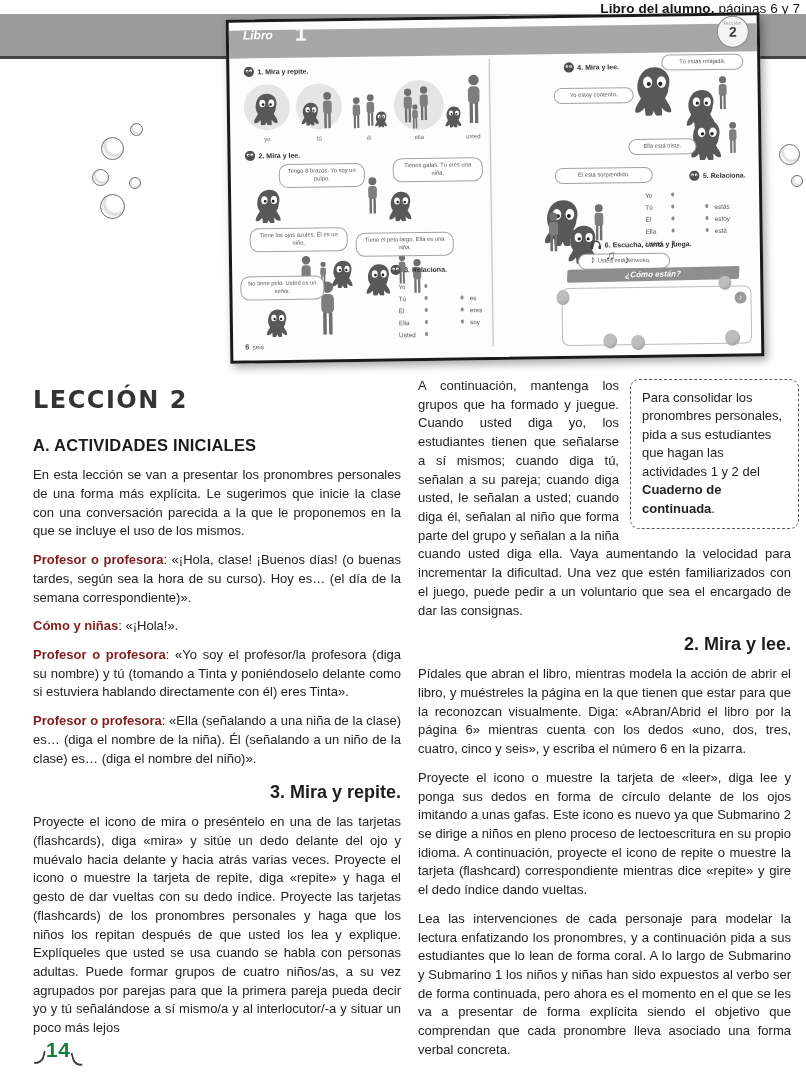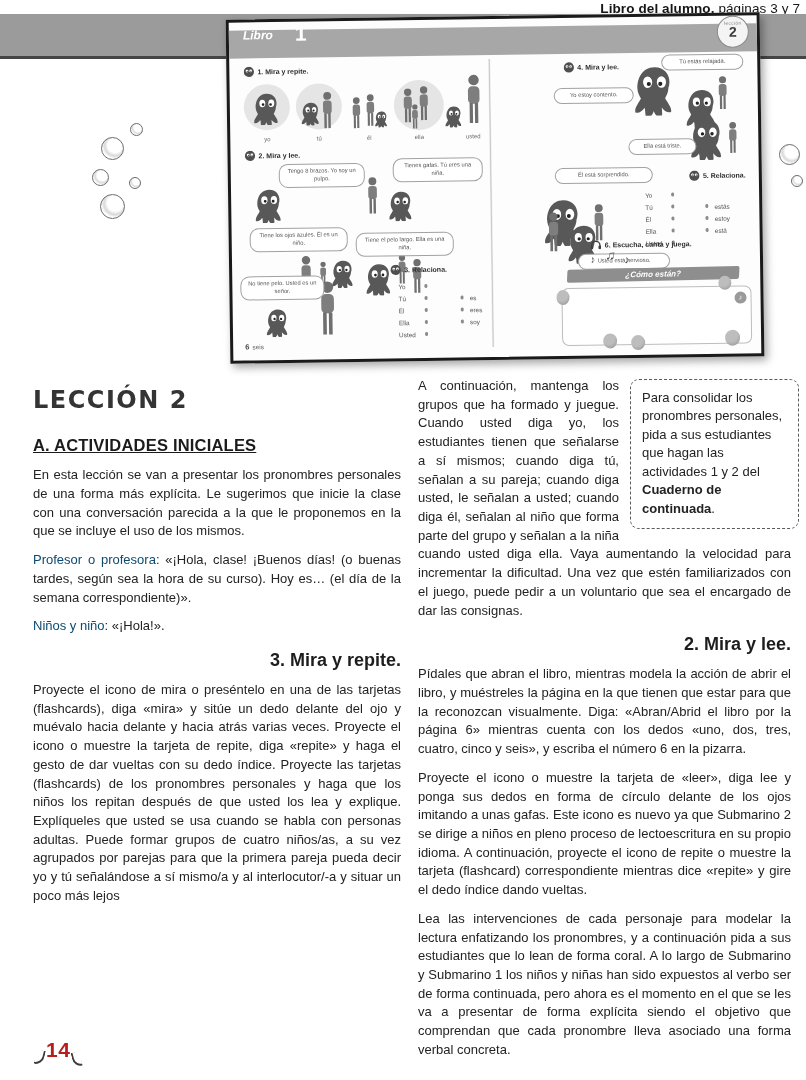--- a/index.html
+++ b/index.html
@@ -134,7 +134,7 @@
 </svg>
 
 <div class="running-head">
-  <b>Libro del alumno,</b><span> páginas 3 y 7</span>
+  <b>Libro del alumno,</b><span> páginas 6 y 7</span>
 </div>
 
 <div class="top-band"></div>

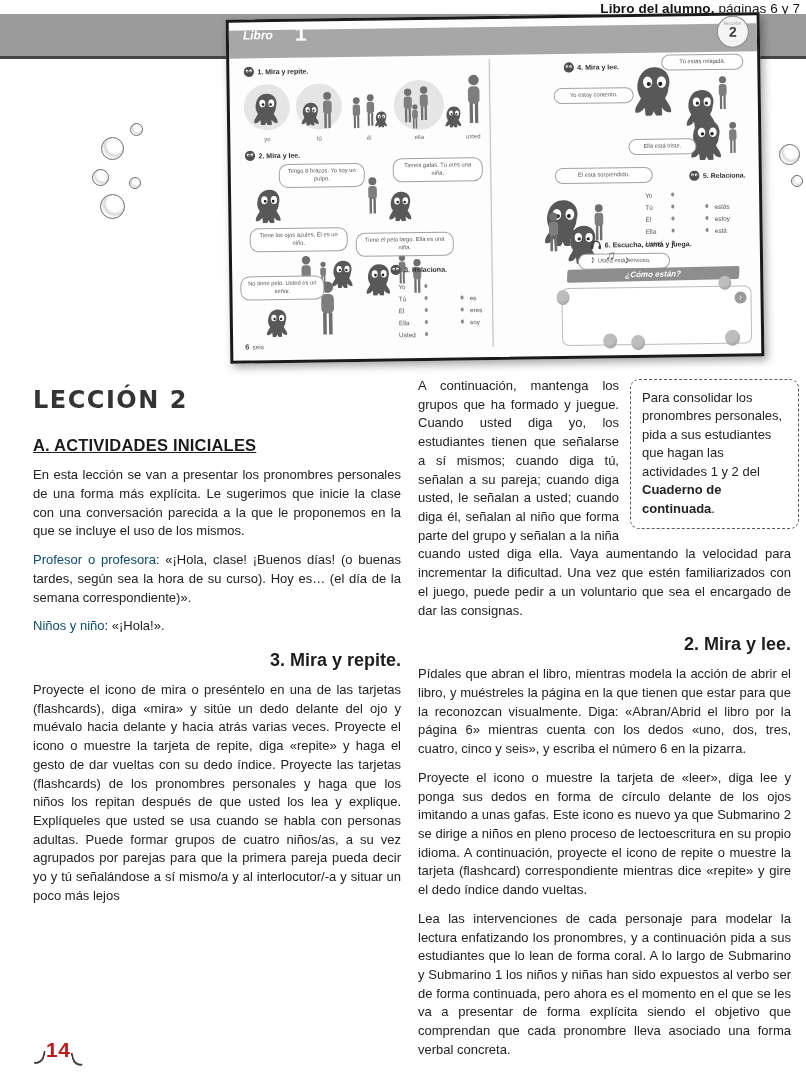--- a/index.html
+++ b/index.html
@@ -84,7 +84,7 @@
     font-family:"DejaVu Sans",sans-serif;font-size:24px;font-weight:800;color:#343434;
     letter-spacing:1.5px;margin:0 0 16px 0;transform:scaleY(1.05);transform-origin:left;
   }
-  h2.sec{font-size:16.5px;font-weight:700;color:#1b1b1b;margin:0 0 9px 0;letter-spacing:.2px;text-align:left;text-decoration:underline;}
+  h2.sec{font-size:16.5px;font-weight:700;color:#1b1b1b;margin:0 0 9px 0;letter-spacing:.2px;text-align:left;}
   h3.sub{font-size:18px;font-weight:700;color:#1d1d1d;margin:12px 0 7px 0;text-align:right;}
   .col p{margin:0 0 10px 0;}
   .col p b{font-weight:400;color:#0c4a6e;}

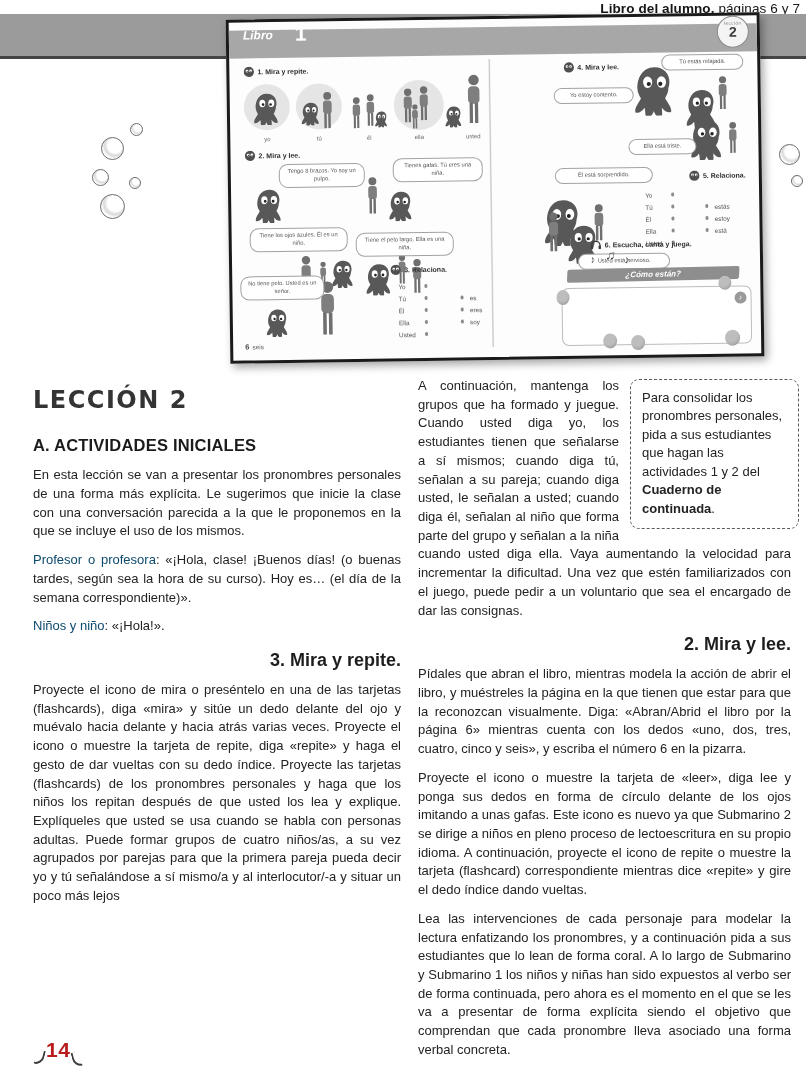--- a/index.html
+++ b/index.html
@@ -87,7 +87,7 @@
   h2.sec{font-size:16.5px;font-weight:700;color:#1b1b1b;margin:0 0 9px 0;letter-spacing:.2px;text-align:left;}
   h3.sub{font-size:18px;font-weight:700;color:#1d1d1d;margin:12px 0 7px 0;text-align:right;}
   .col p{margin:0 0 10px 0;}
-  .col p b{font-weight:400;color:#0c4a6e;}
+  .col p b{font-weight:700;color:#7f1d1d;}
   .secb-gap{margin-top:30px;}
   .note{
     float:right;width:146px;margin:2px -8px 8px 11px;padding:9px 10px 10px 11px;

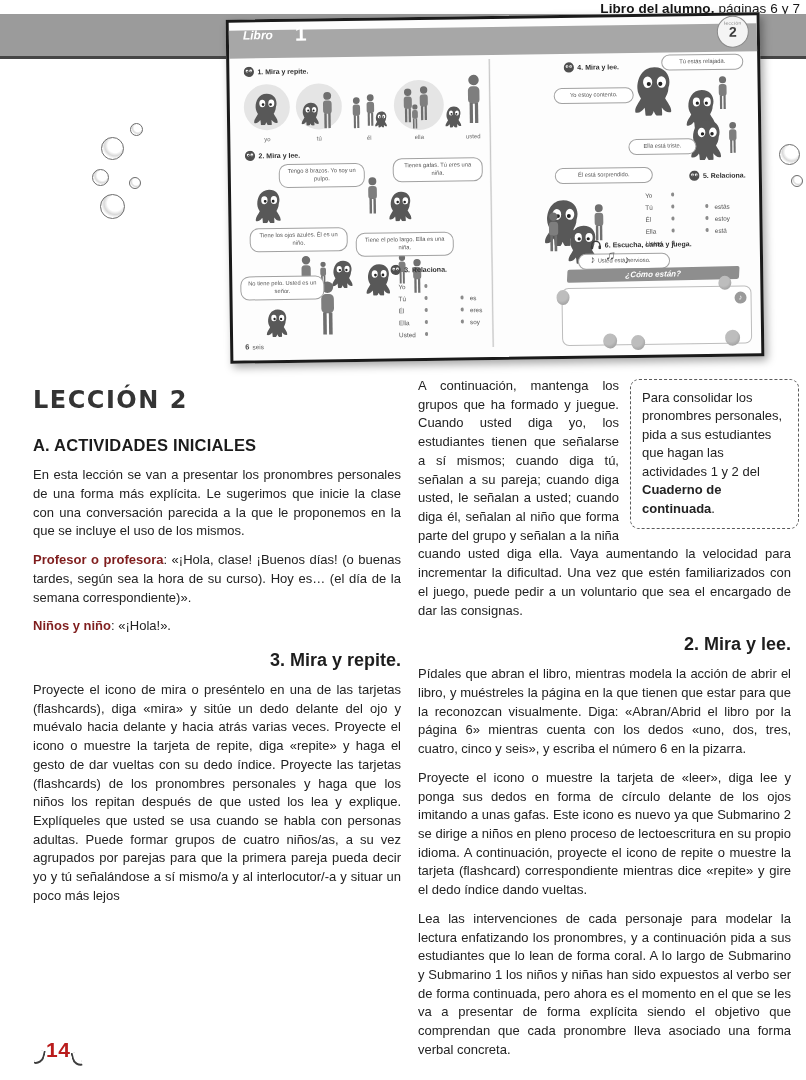--- a/index.html
+++ b/index.html
@@ -426,7 +426,7 @@
   <h2 class="sec">A. ACTIVIDADES INICIALES</h2>
   <p>En esta lección se van a presentar los pronombres personales de una forma más explícita. Le sugerimos que inicie la clase con una conversación parecida a la que le proponemos en la que se incluye el uso de los mismos.</p>
   <p><b>Profesor o profesora</b><span>: «¡Hola, clase! ¡Buenos días! (o buenas tardes, según sea la hora de su curso). Hoy es… (el día de la semana correspondiente)».</span></p>
-  <p><b>Niños y niño</b><span>: «¡Hola!».</span></p>
+  <p><b>Cómo y niñas</b><span>: «¡Hola!».</span></p>
   <h3 class="sub">3. Mira y repite.</h3>
   <p>Proyecte el icono de mira o preséntelo en una de las tarjetas (flashcards), diga «mira» y sitúe un dedo delante del ojo y muévalo hacia delante y hacia atrás varias veces. Proyecte el icono o muestre la tarjeta de repite, diga «repite» y haga el gesto de dar vueltas con su dedo índice. Proyecte las tarjetas (flashcards) de los pronombres personales y haga que los niños los repitan después de que usted los lea y explique. Explíqueles que usted se usa cuando se habla con personas adultas. Puede formar grupos de cuatro niños/as, a su vez agrupados por parejas para que la primera pareja pueda decir yo y tú señalándose a sí mismo/a y al interlocutor/-a y situar un poco más lejos</p>
 </div>

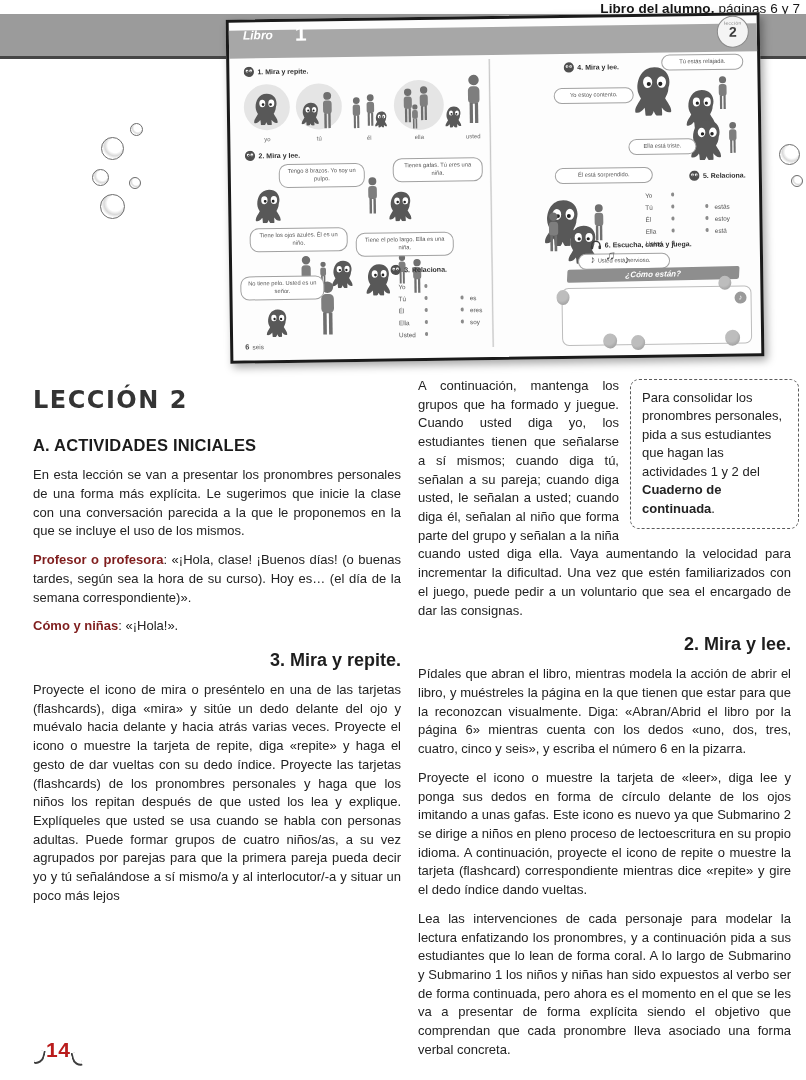--- a/index.html
+++ b/index.html
@@ -427,6 +427,7 @@
   <p>En esta lección se van a presentar los pronombres personales de una forma más explícita. Le sugerimos que inicie la clase con una conversación parecida a la que le proponemos en la que se incluye el uso de los mismos.</p>
   <p><b>Profesor o profesora</b><span>: «¡Hola, clase! ¡Buenos días! (o buenas tardes, según sea la hora de su curso). Hoy es… (el día de la semana correspondiente)».</span></p>
   <p><b>Cómo y niñas</b><span>: «¡Hola!».</span></p>
+  <p><b>Profesor o profesora</b><span>: «Yo soy el profesor/la profesora (diga su nombre) y tú (tomando a Tinta y poniéndoselo delante como si estuviera hablando directamente con él) eres Tinta».</span></p>
   <h3 class="sub">3. Mira y repite.</h3>
   <p>Proyecte el icono de mira o preséntelo en una de las tarjetas (flashcards), diga «mira» y sitúe un dedo delante del ojo y muévalo hacia delante y hacia atrás varias veces. Proyecte el icono o muestre la tarjeta de repite, diga «repite» y haga el gesto de dar vueltas con su dedo índice. Proyecte las tarjetas (flashcards) de los pronombres personales y haga que los niños los repitan después de que usted los lea y explique. Explíqueles que usted se usa cuando se habla con personas adultas. Puede formar grupos de cuatro niños/as, a su vez agrupados por parejas para que la primera pareja pueda decir yo y tú señalándose a sí mismo/a y al interlocutor/-a y situar un poco más lejos</p>
 </div>

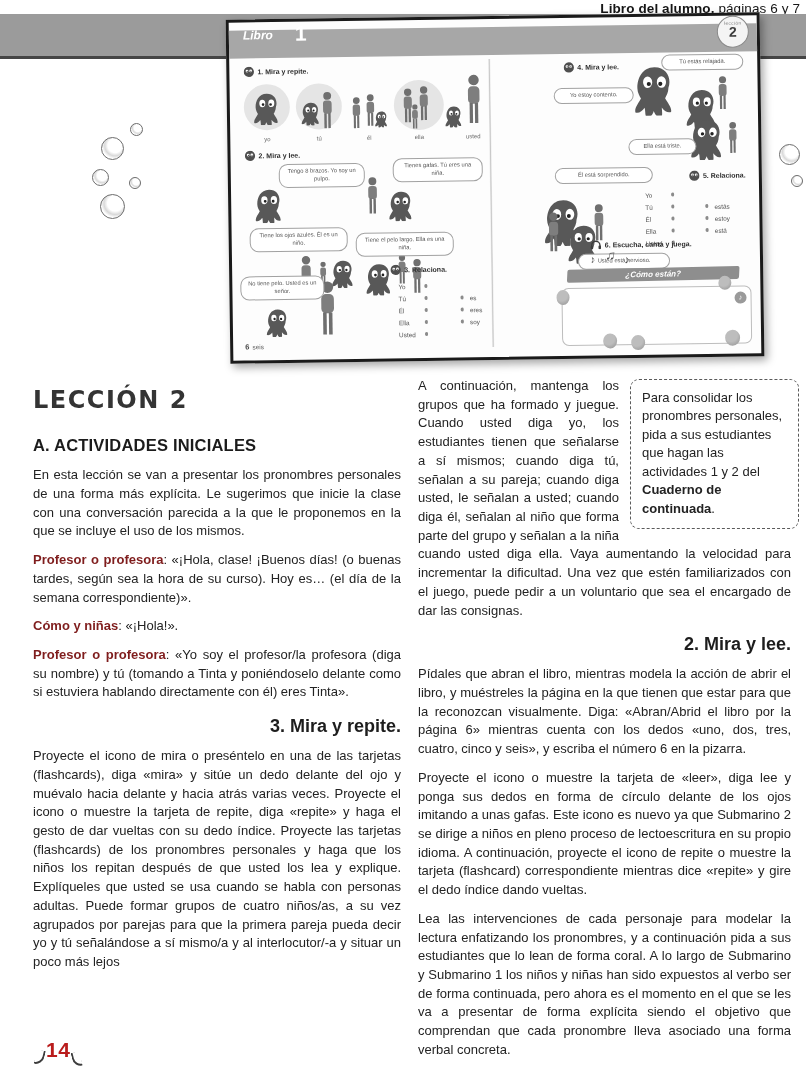--- a/index.html
+++ b/index.html
@@ -428,6 +428,7 @@
   <p><b>Profesor o profesora</b><span>: «¡Hola, clase! ¡Buenos días! (o buenas tardes, según sea la hora de su curso). Hoy es… (el día de la semana correspondiente)».</span></p>
   <p><b>Cómo y niñas</b><span>: «¡Hola!».</span></p>
   <p><b>Profesor o profesora</b><span>: «Yo soy el profesor/la profesora (diga su nombre) y tú (tomando a Tinta y poniéndoselo delante como si estuviera hablando directamente con él) eres Tinta».</span></p>
+  <p><b>Profesor o profesora</b><span>: «Ella (señalando a una niña de la clase) es… (diga el nombre de la niña). Él (señalando a un niño de la clase) es… (diga el nombre del niño)».</span></p>
   <h3 class="sub">3. Mira y repite.</h3>
   <p>Proyecte el icono de mira o preséntelo en una de las tarjetas (flashcards), diga «mira» y sitúe un dedo delante del ojo y muévalo hacia delante y hacia atrás varias veces. Proyecte el icono o muestre la tarjeta de repite, diga «repite» y haga el gesto de dar vueltas con su dedo índice. Proyecte las tarjetas (flashcards) de los pronombres personales y haga que los niños los repitan después de que usted los lea y explique. Explíqueles que usted se usa cuando se habla con personas adultas. Puede formar grupos de cuatro niños/as, a su vez agrupados por parejas para que la primera pareja pueda decir yo y tú señalándose a sí mismo/a y al interlocutor/-a y situar un poco más lejos</p>
 </div>

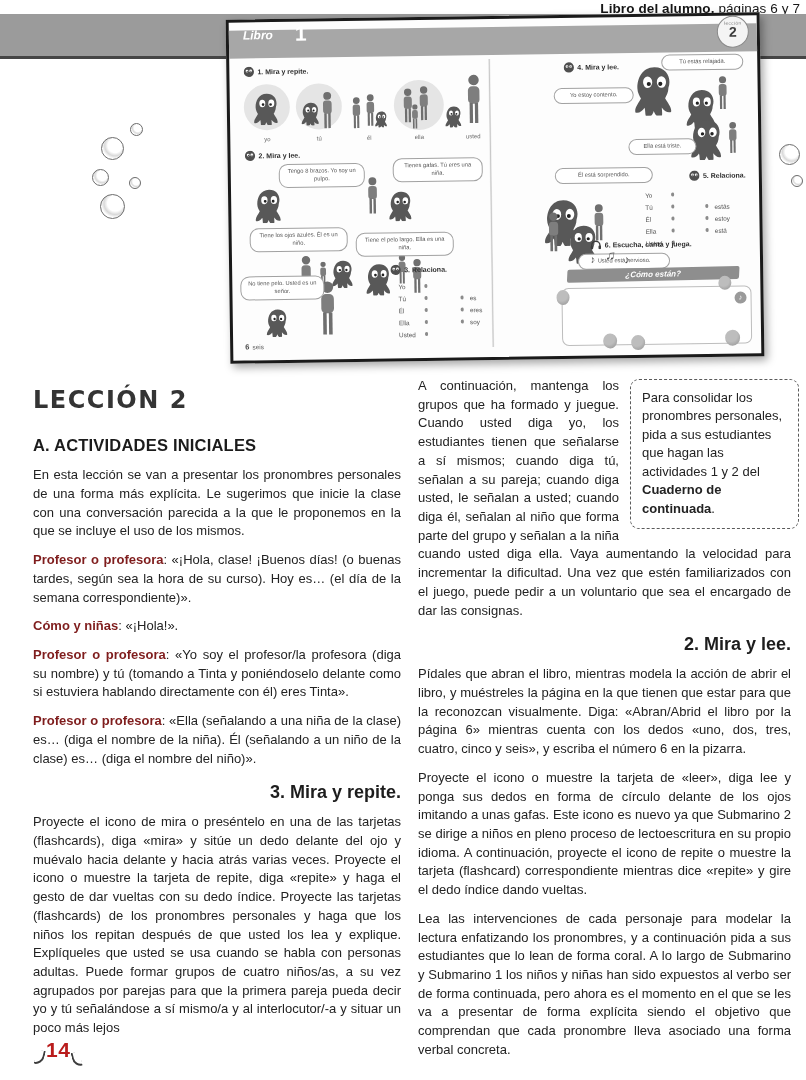--- a/index.html
+++ b/index.html
@@ -95,7 +95,7 @@
   }
   
   .folio{position:absolute;left:36px;top:1038px;display:flex;align-items:flex-end;}
-  .folio .num{font-size:21px;font-weight:800;color:#b91c1c;letter-spacing:.5px;}
+  .folio .num{font-size:21px;font-weight:800;color:#15803d;letter-spacing:.5px;}
   .curl{display:inline-block;width:7px;height:13px;}
   .curl-l{border-right:2.6px solid #3d3d3d;border-bottom:2.6px solid #3d3d3d;border-radius:0 0 9px 0;transform:rotate(14deg) translateY(3px);margin-right:1px;}
   .curl-r{border-left:2.6px solid #3d3d3d;border-bottom:2.6px solid #3d3d3d;border-radius:0 0 0 9px;transform:rotate(-14deg) translateY(5px);margin-left:1px;}

